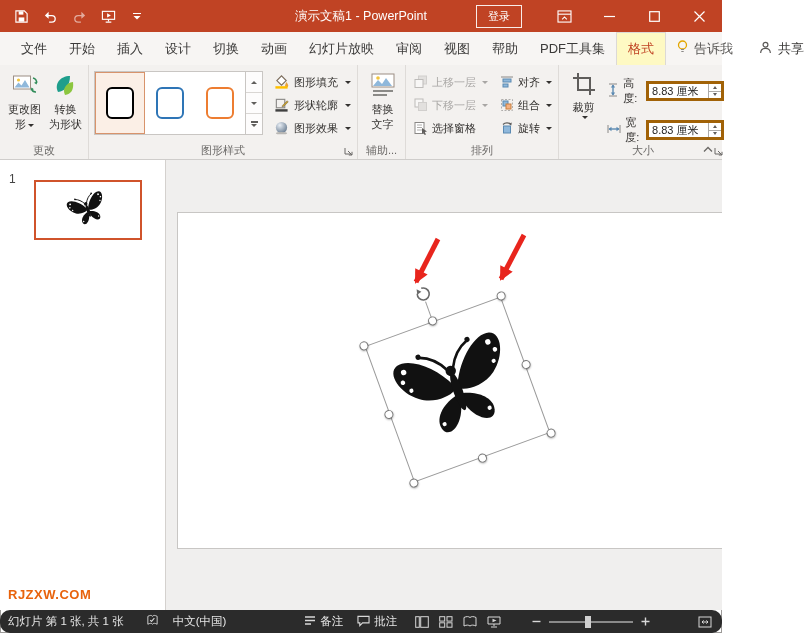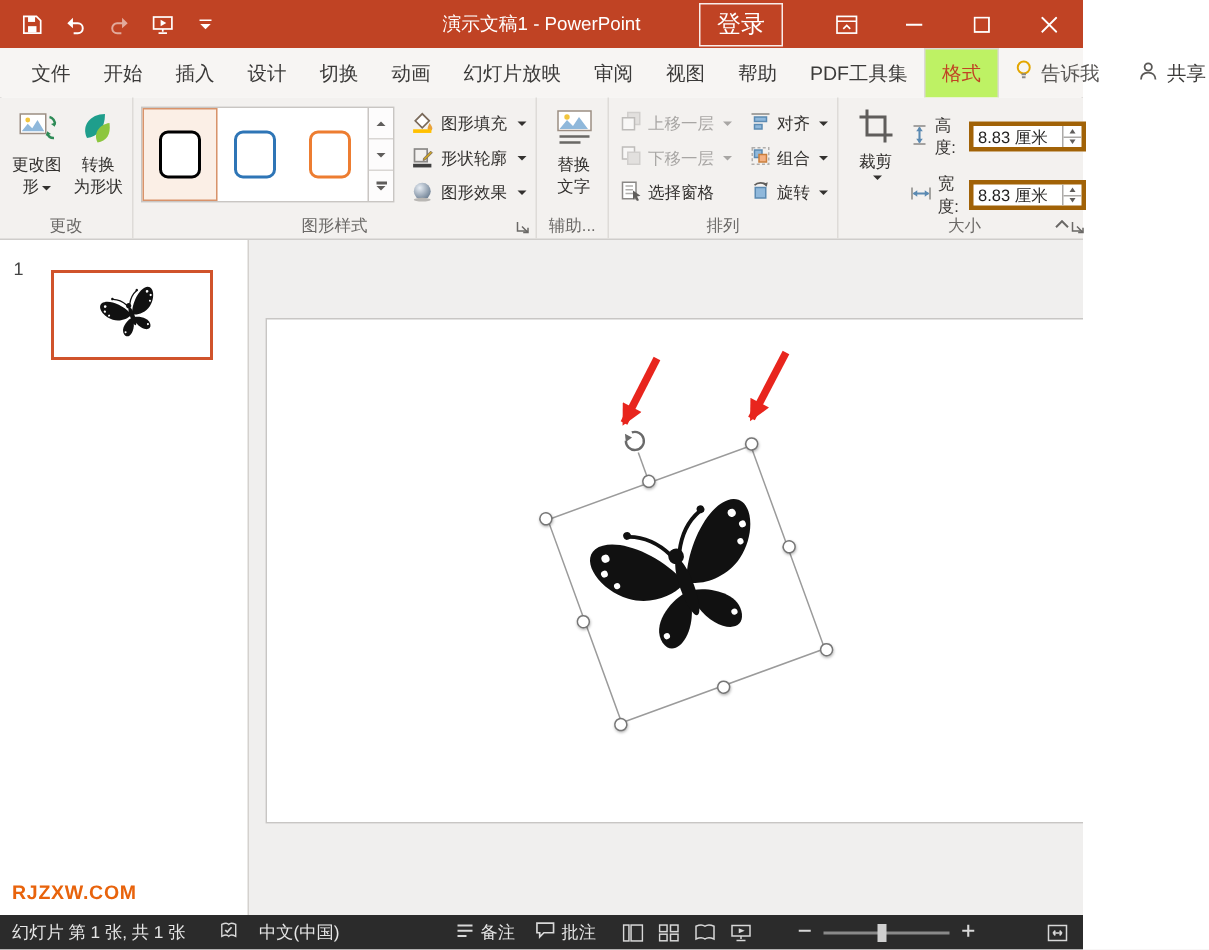--- a/index.html
+++ b/index.html
@@ -14,7 +14,7 @@
   .qicon.dim { opacity:.55; }
   .tb-title { position:absolute; left:0; right:0; text-align:center; font-size:12.5px; color:#fff; }
   .tb-right { margin-left:auto; display:flex; align-items:center; height:100%; z-index:2; }
-  .login-btn { border:1px solid rgba(255,255,255,.9); background:transparent; color:#fff; font-size:16px; padding:3px 11px; margin-right:20px; cursor:pointer; font-family:inherit; }
+  .login-btn { border:1px solid rgba(255,255,255,.9); background:transparent; color:#fff; font-size:11px; padding:3px 11px; margin-right:20px; cursor:pointer; font-family:inherit; }
   .win-btn { width:45px; height:32px; display:flex; align-items:center; justify-content:center; cursor:pointer; }
 
   

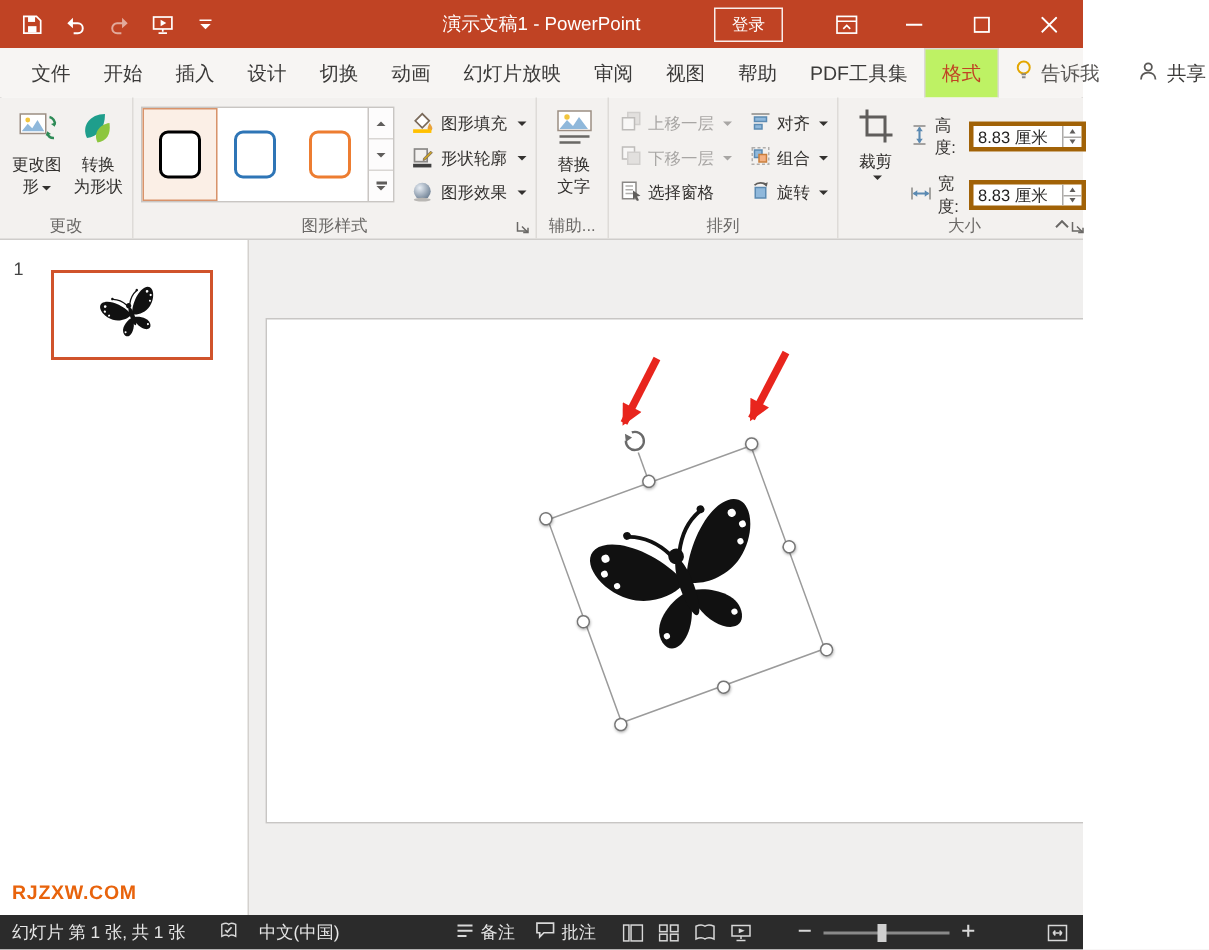--- a/index.html
+++ b/index.html
@@ -20,7 +20,7 @@
   
   .tabrow { height:33px; background:#f7f5f3; display:flex; align-items:stretch; padding-left:10px; font-size:13px; color:#3b3a39; flex:0 0 auto; }
   .tab { padding:0 11px; display:flex; align-items:center; cursor:pointer; white-space:nowrap; }
-  .tab.active { background:#bef264; color:#c04324; border:1px solid #dcd9d6; border-bottom:none; }
+  .tab.active { background:#fef9c3; color:#c04324; border:1px solid #dcd9d6; border-bottom:none; }
   .tellme { display:flex; align-items:center; gap:5px; padding:0 10px; color:#5a5856; cursor:pointer; white-space:nowrap; }
   .share { margin-left:auto; display:flex; align-items:center; gap:6px; padding:0 16px; cursor:pointer; white-space:nowrap; }
 

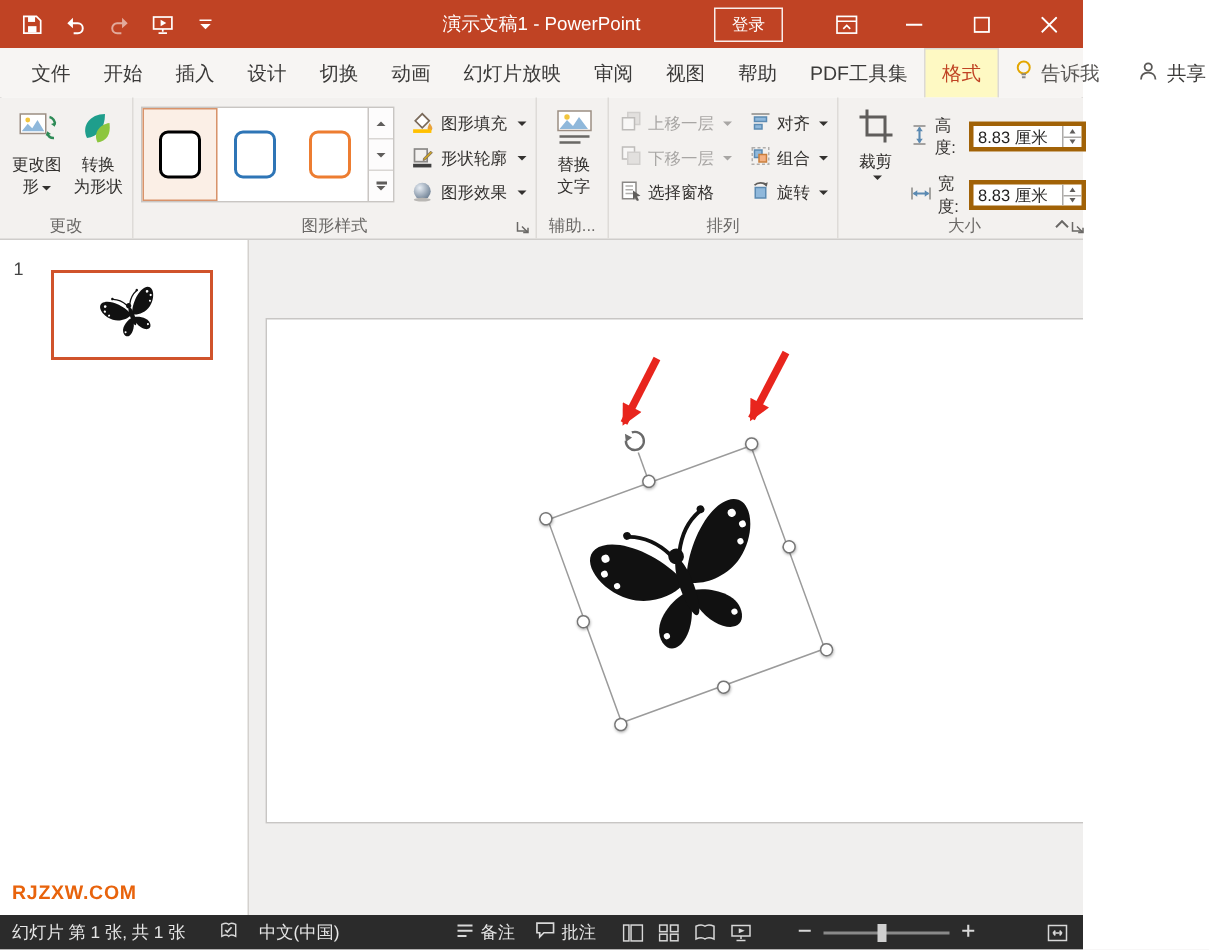--- a/index.html
+++ b/index.html
@@ -86,7 +86,7 @@
   .arrows { position:absolute; left:0; top:0; width:640px; height:450px; pointer-events:none; }
 
   
-  .statusbar { height:23px; background:#2b2b2b; color:#e6e6e6; display:flex; align-items:center; font-size:11.5px; padding:0 8px; flex:0 0 auto; }
+  .statusbar { height:23px; background:#2b2b2b; color:#e6e6e6; display:flex; align-items:center; font-size:11.5px; padding:0 8px; flex:0 0 auto;border-radius:10px; }
   .sb-item { display:flex; align-items:center; gap:4px; cursor:pointer; white-space:nowrap; }
   .sb-gap-s { margin-left:22px; } .sb-gap-m { margin-left:14px; } .sb-gap-l { margin-left:78px; }
   .sb-right { margin-left:auto; display:flex; align-items:center; }

